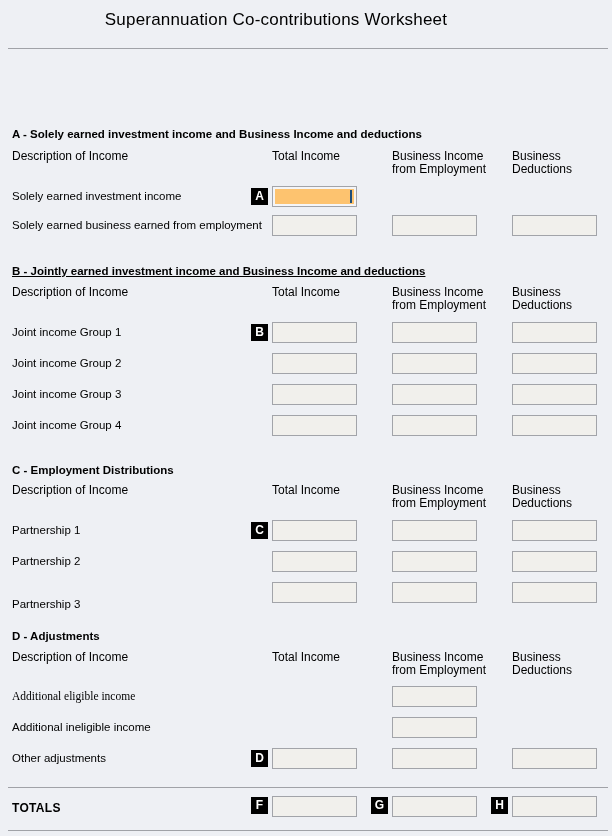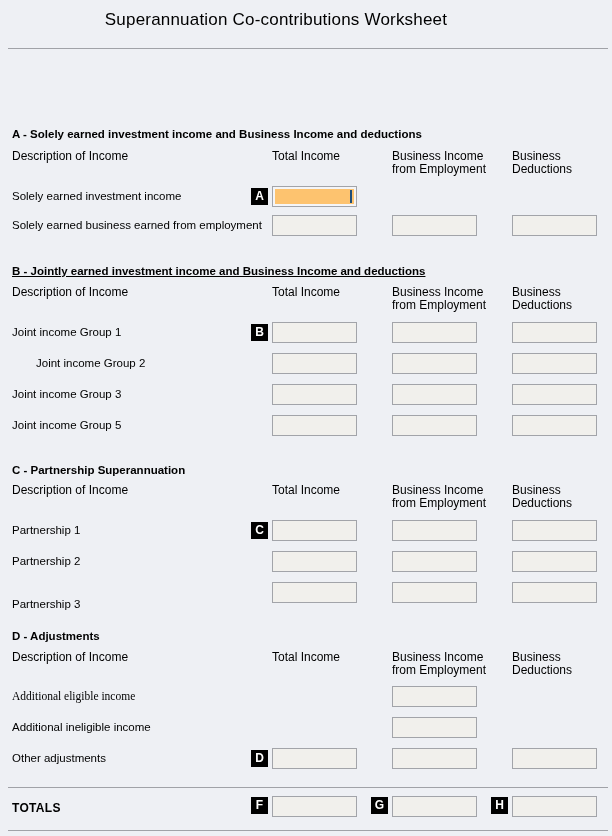--- a/index.html
+++ b/index.html
@@ -79,7 +79,7 @@
       <input type="text" class="field" value="" style="left: 272px; top: 322px;">
       <input type="text" class="field" value="" style="left: 392px; top: 322px;">
       <input type="text" class="field" value="" style="left: 512px; top: 322px;">
-      <div class="row-label" style="top: 357px; margin-left: 24px;">Joint income Group 2</div>
+      <div class="row-label" style="top: 357px;">Joint income Group 2</div>
       <input type="text" class="field" value="" style="left: 272px; top: 353px;">
       <input type="text" class="field" value="" style="left: 392px; top: 353px;">
       <input type="text" class="field" value="" style="left: 512px; top: 353px;">

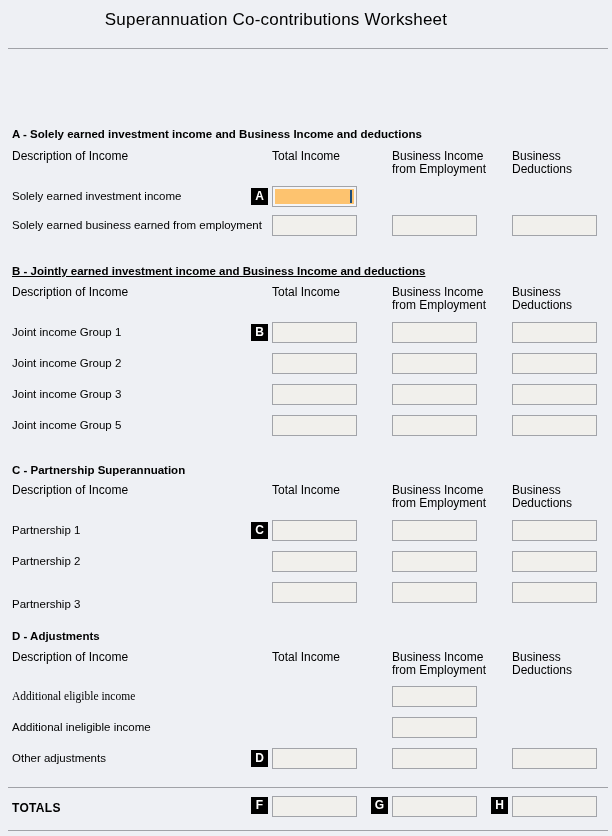--- a/index.html
+++ b/index.html
@@ -87,7 +87,7 @@
       <input type="text" class="field" value="" style="left: 272px; top: 384px;">
       <input type="text" class="field" value="" style="left: 392px; top: 384px;">
       <input type="text" class="field" value="" style="left: 512px; top: 384px;">
-      <div class="row-label" style="top: 419px;">Joint income Group 5</div>
+      <div class="row-label" style="top: 419px;">Joint income Group 4</div>
       <input type="text" class="field" value="" style="left: 272px; top: 415px;">
       <input type="text" class="field" value="" style="left: 392px; top: 415px;">
       <input type="text" class="field" value="" style="left: 512px; top: 415px;">

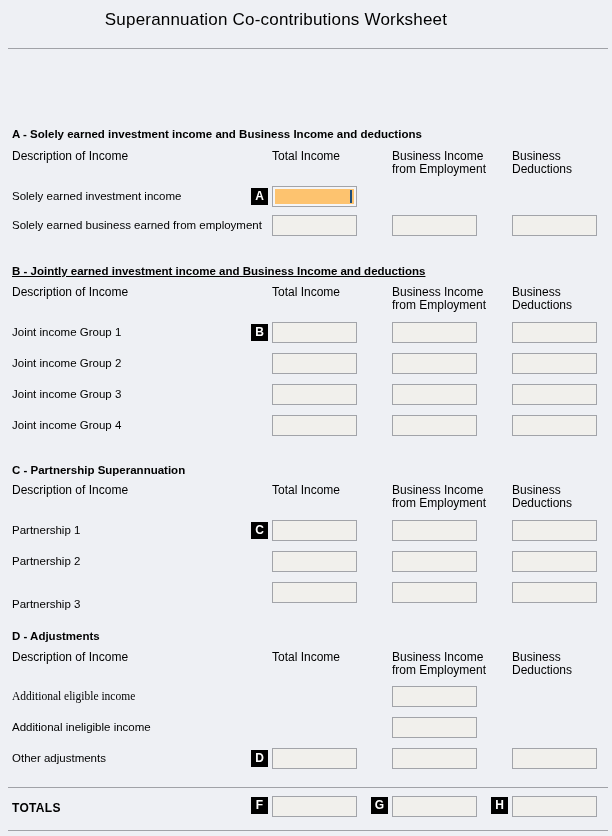--- a/index.html
+++ b/index.html
@@ -91,7 +91,7 @@
       <input type="text" class="field" value="" style="left: 272px; top: 415px;">
       <input type="text" class="field" value="" style="left: 392px; top: 415px;">
       <input type="text" class="field" value="" style="left: 512px; top: 415px;">
-      <div class="sec-heading" style="top: 464px;">C - Partnership Superannuation</div>
+      <div class="sec-heading" style="top: 464px;">C - Employment Distributions</div>
       <div class="colhead" style="left: 12px; top: 484px;">Description of Income</div>
       <div class="colhead" style="left: 272px; top: 484px;">Total Income</div>
       <div class="colhead" style="left: 392px; top: 484px;">Business Income</div>

